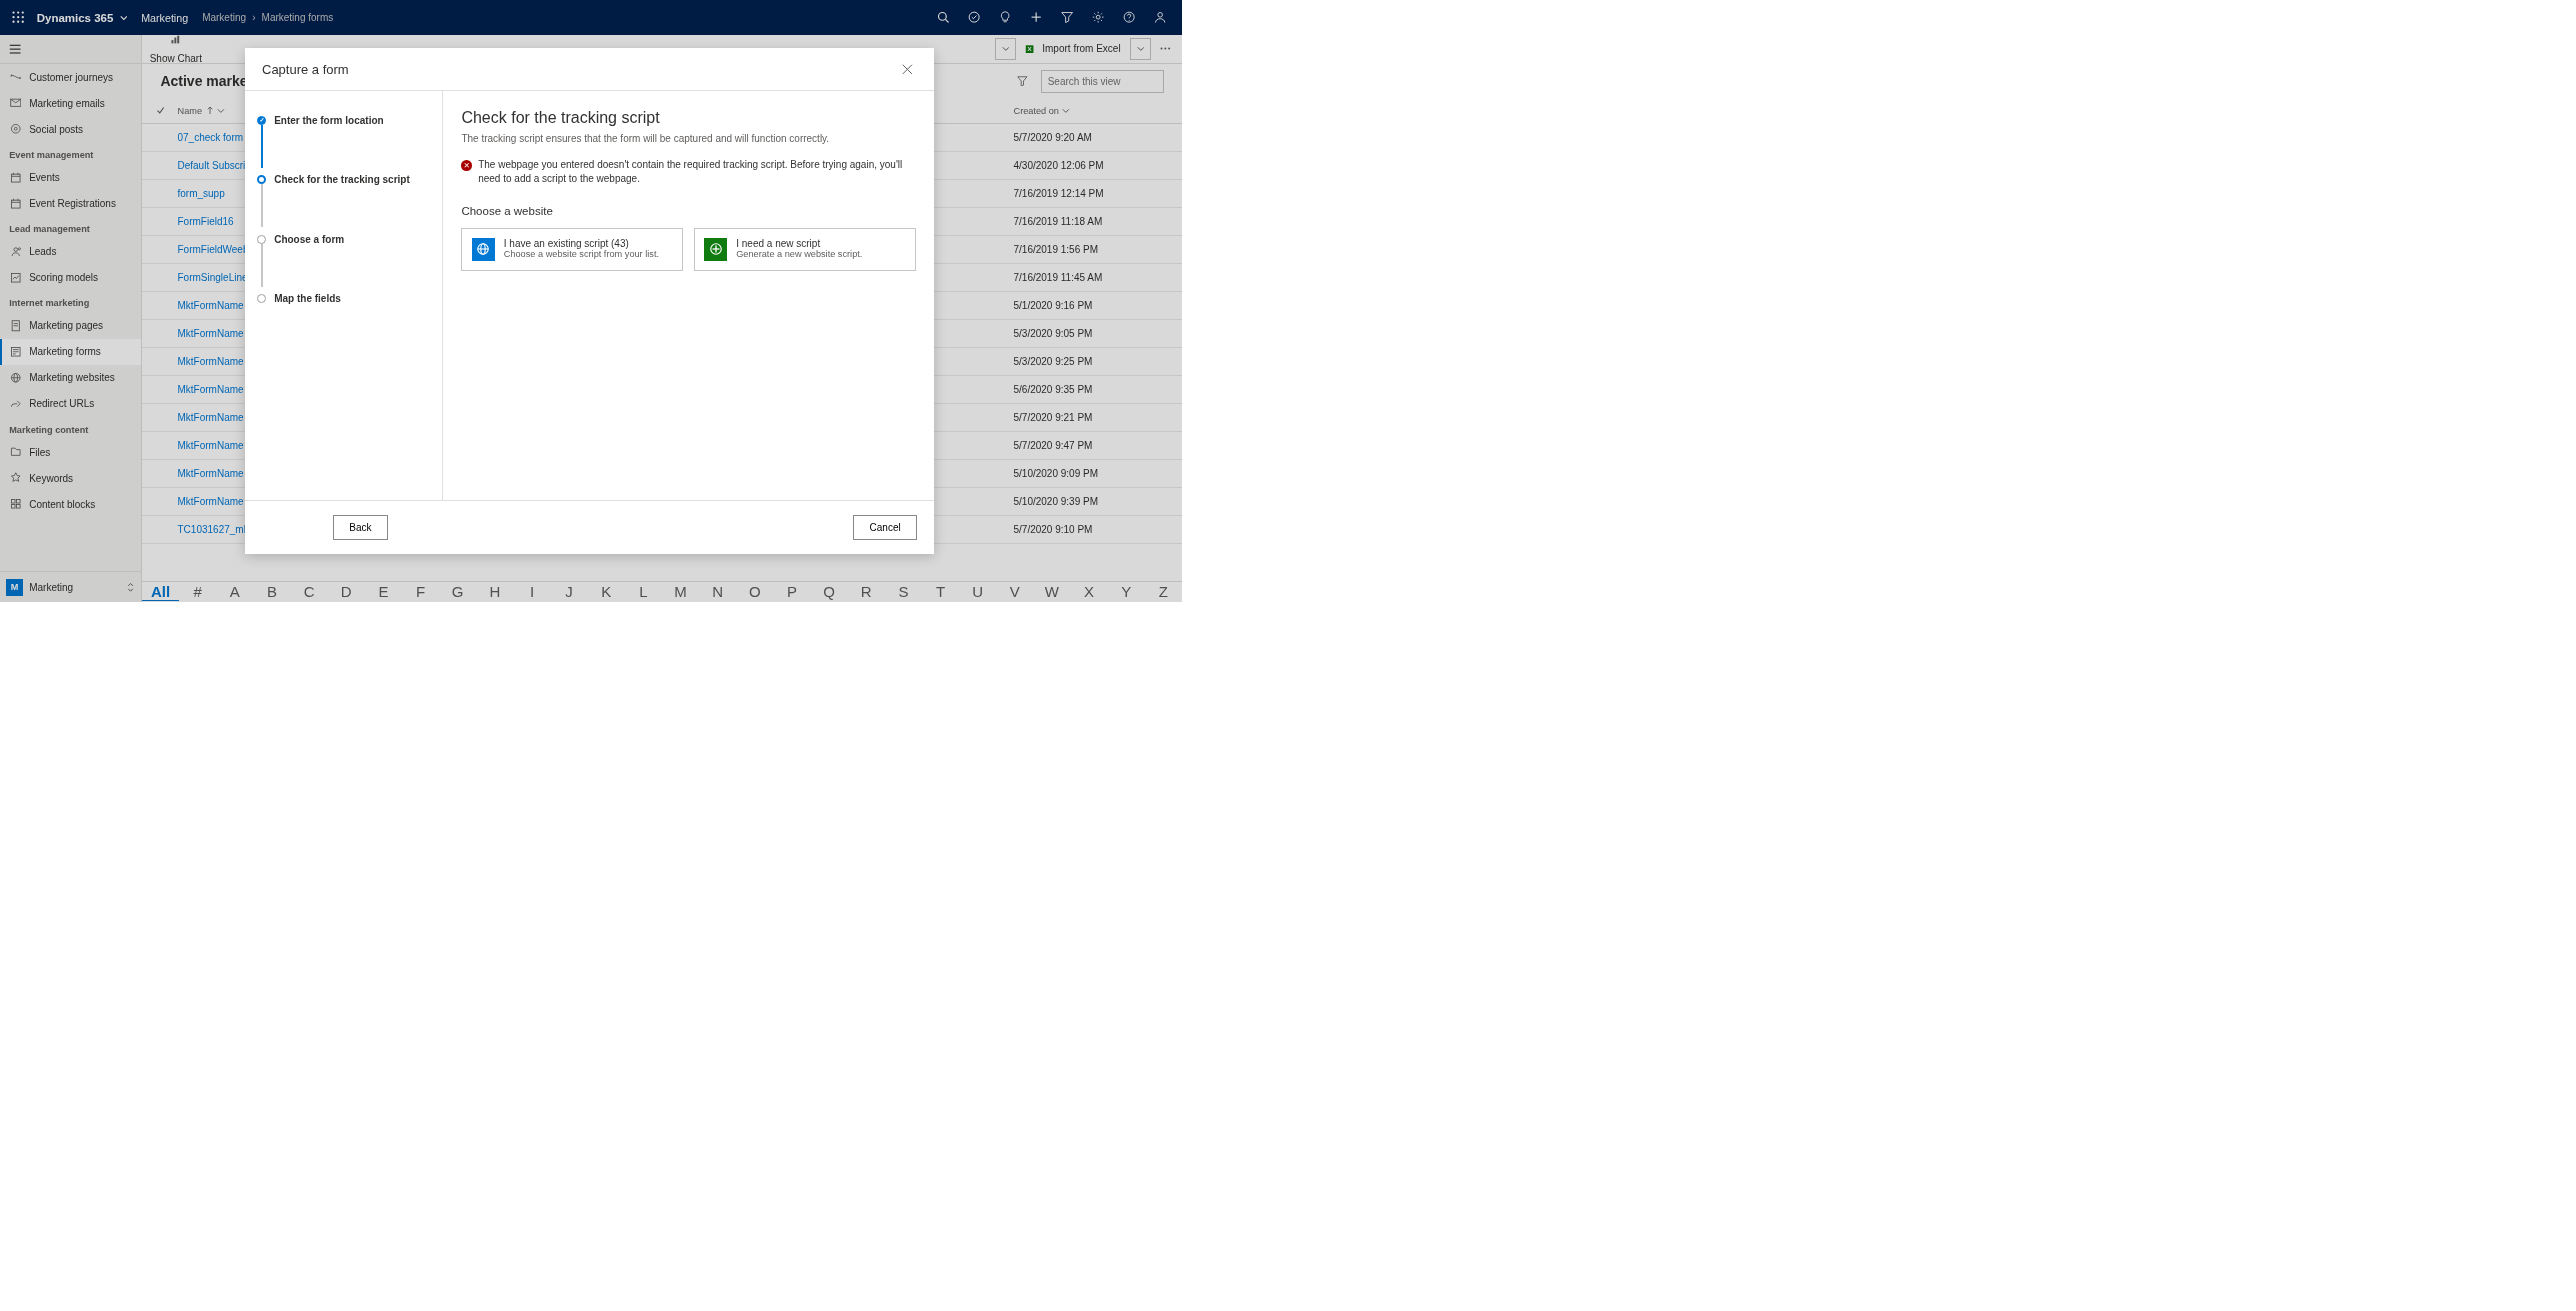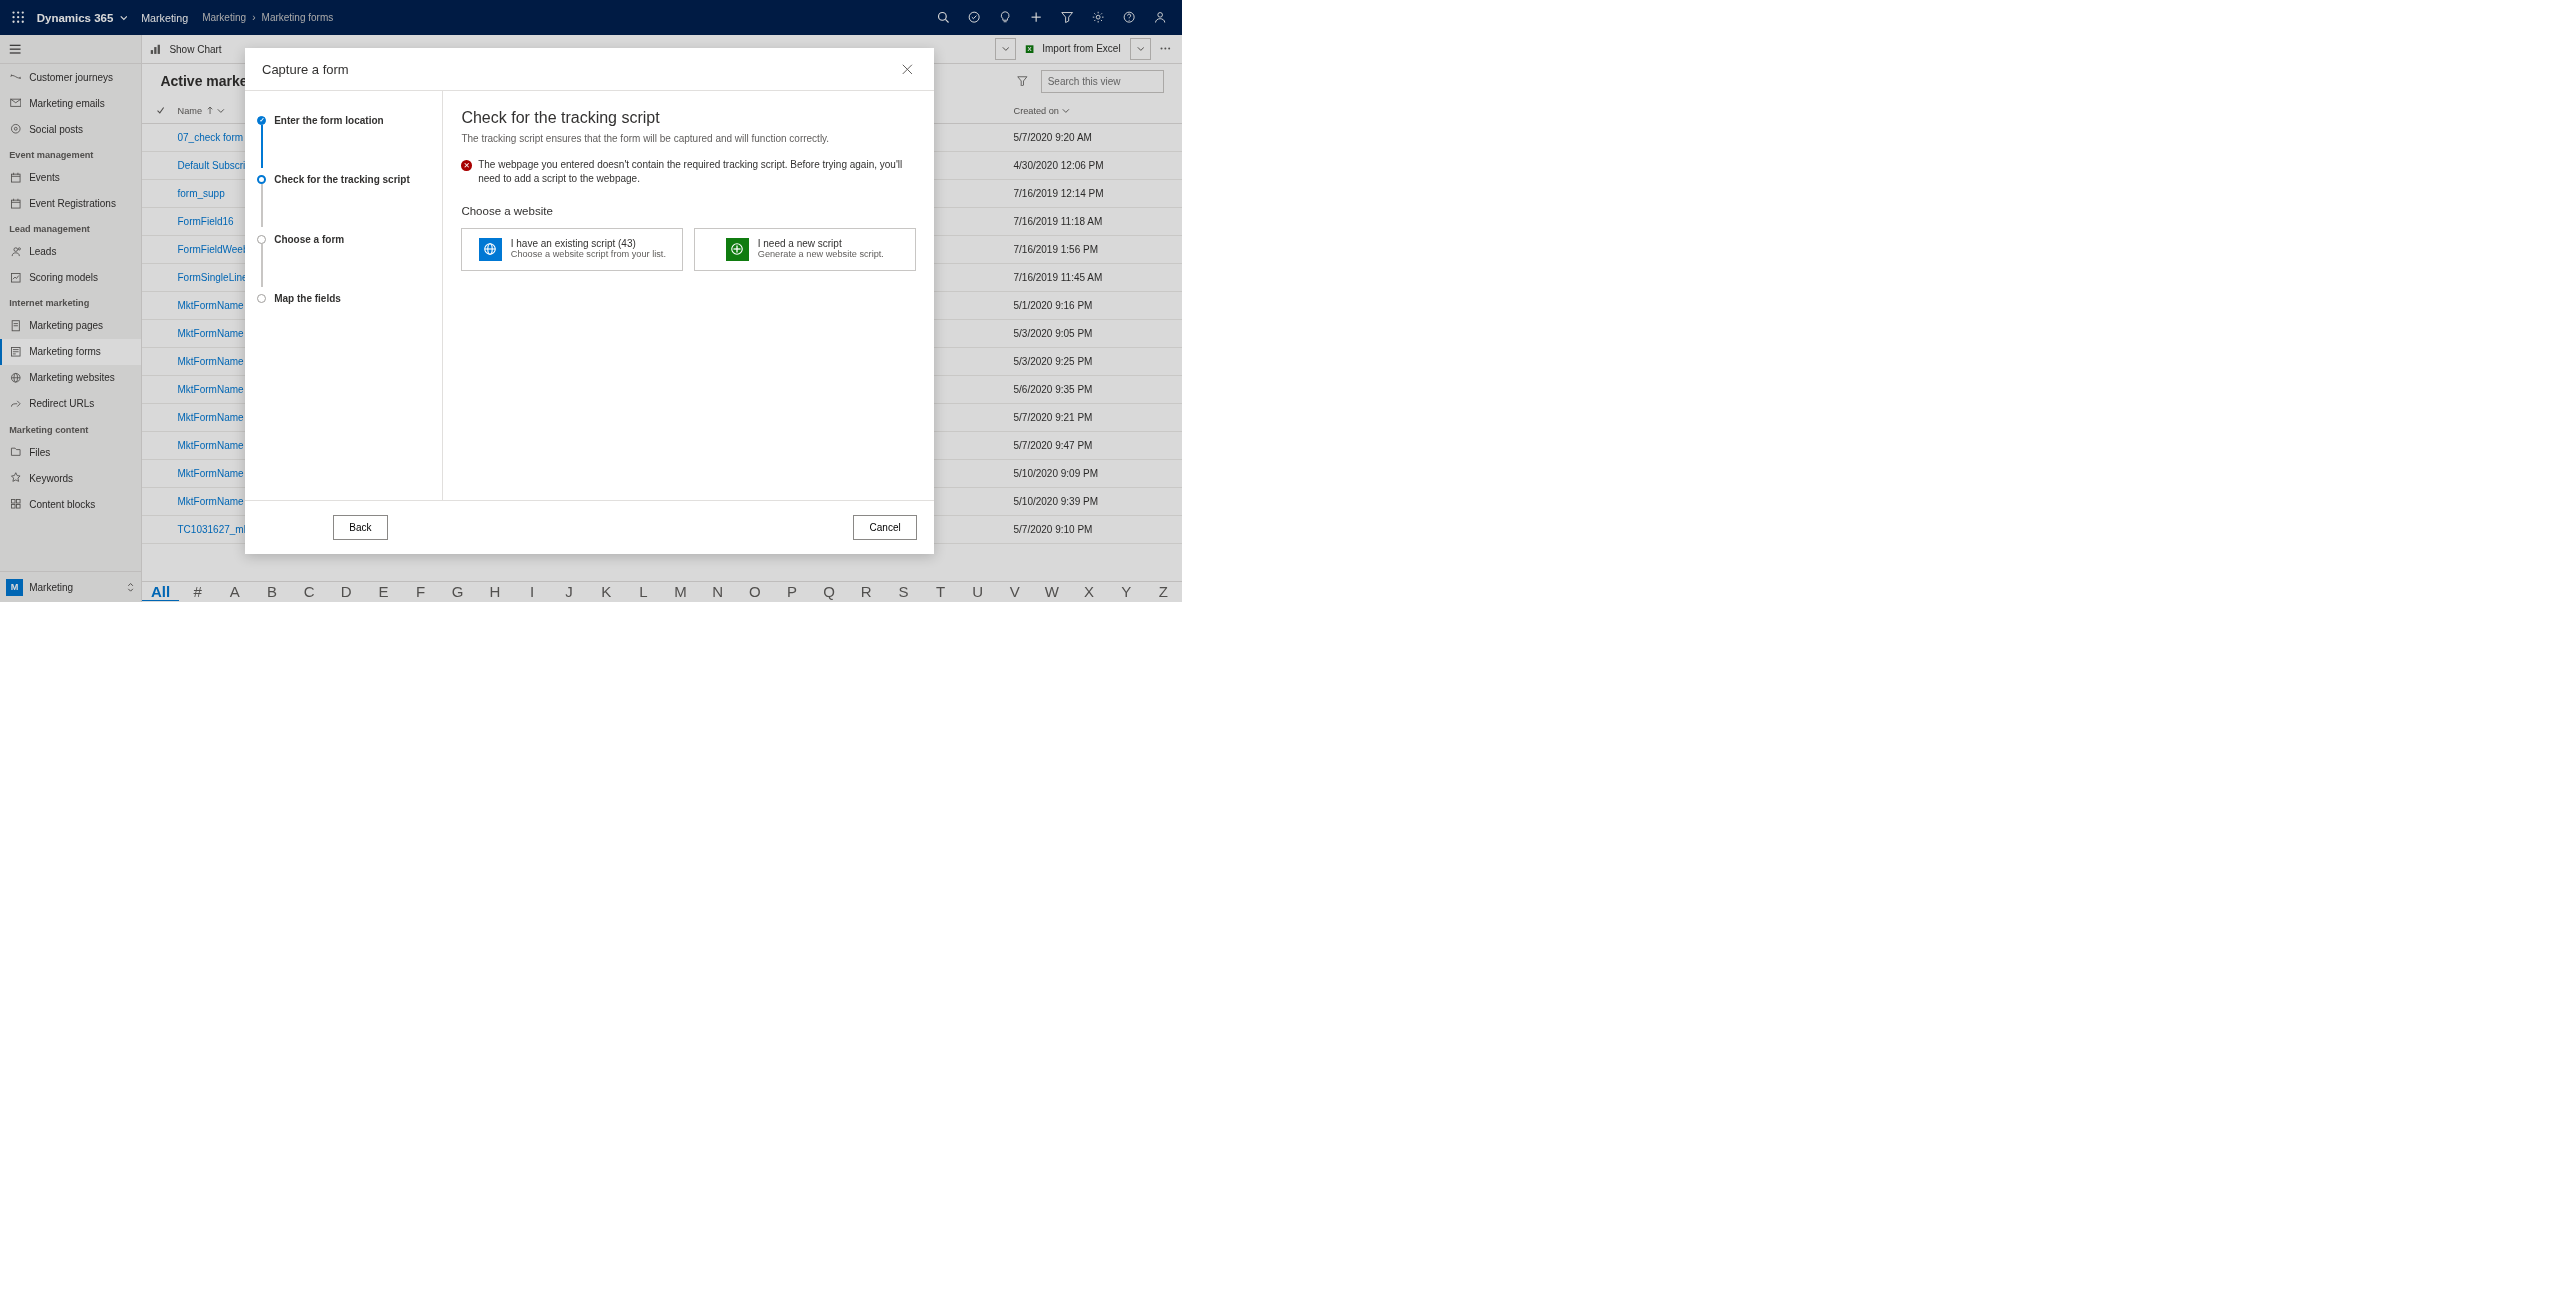--- a/index.html
+++ b/index.html
@@ -18,7 +18,7 @@
 
 
 .subbar { height: 29px; display: flex; align-items: center; border-bottom: 0.8px solid #e1dfdd; }
-.cmd-item { display: flex; align-items: center; padding: 0 7.7px; height: 29px; cursor: pointer; gap: 9px; }
+.cmd-item { display: flex; align-items: center; padding: 0 7.7px; height: 29px; cursor: pointer; gap: 9px; flex-direction: column; }
 .cmdbar-right { margin-left: auto; display: flex; align-items: center; gap: 3.1px; padding-right: 6.1px; }
 .chevbox { width: 21.5px; height: 21.5px; border: 0.8px solid #c8c6c4; display: flex; align-items: center; justify-content: center; cursor: pointer; }
 .import { display: flex; align-items: center; gap: 4.6px; padding: 0 6.1px; cursor: pointer; }

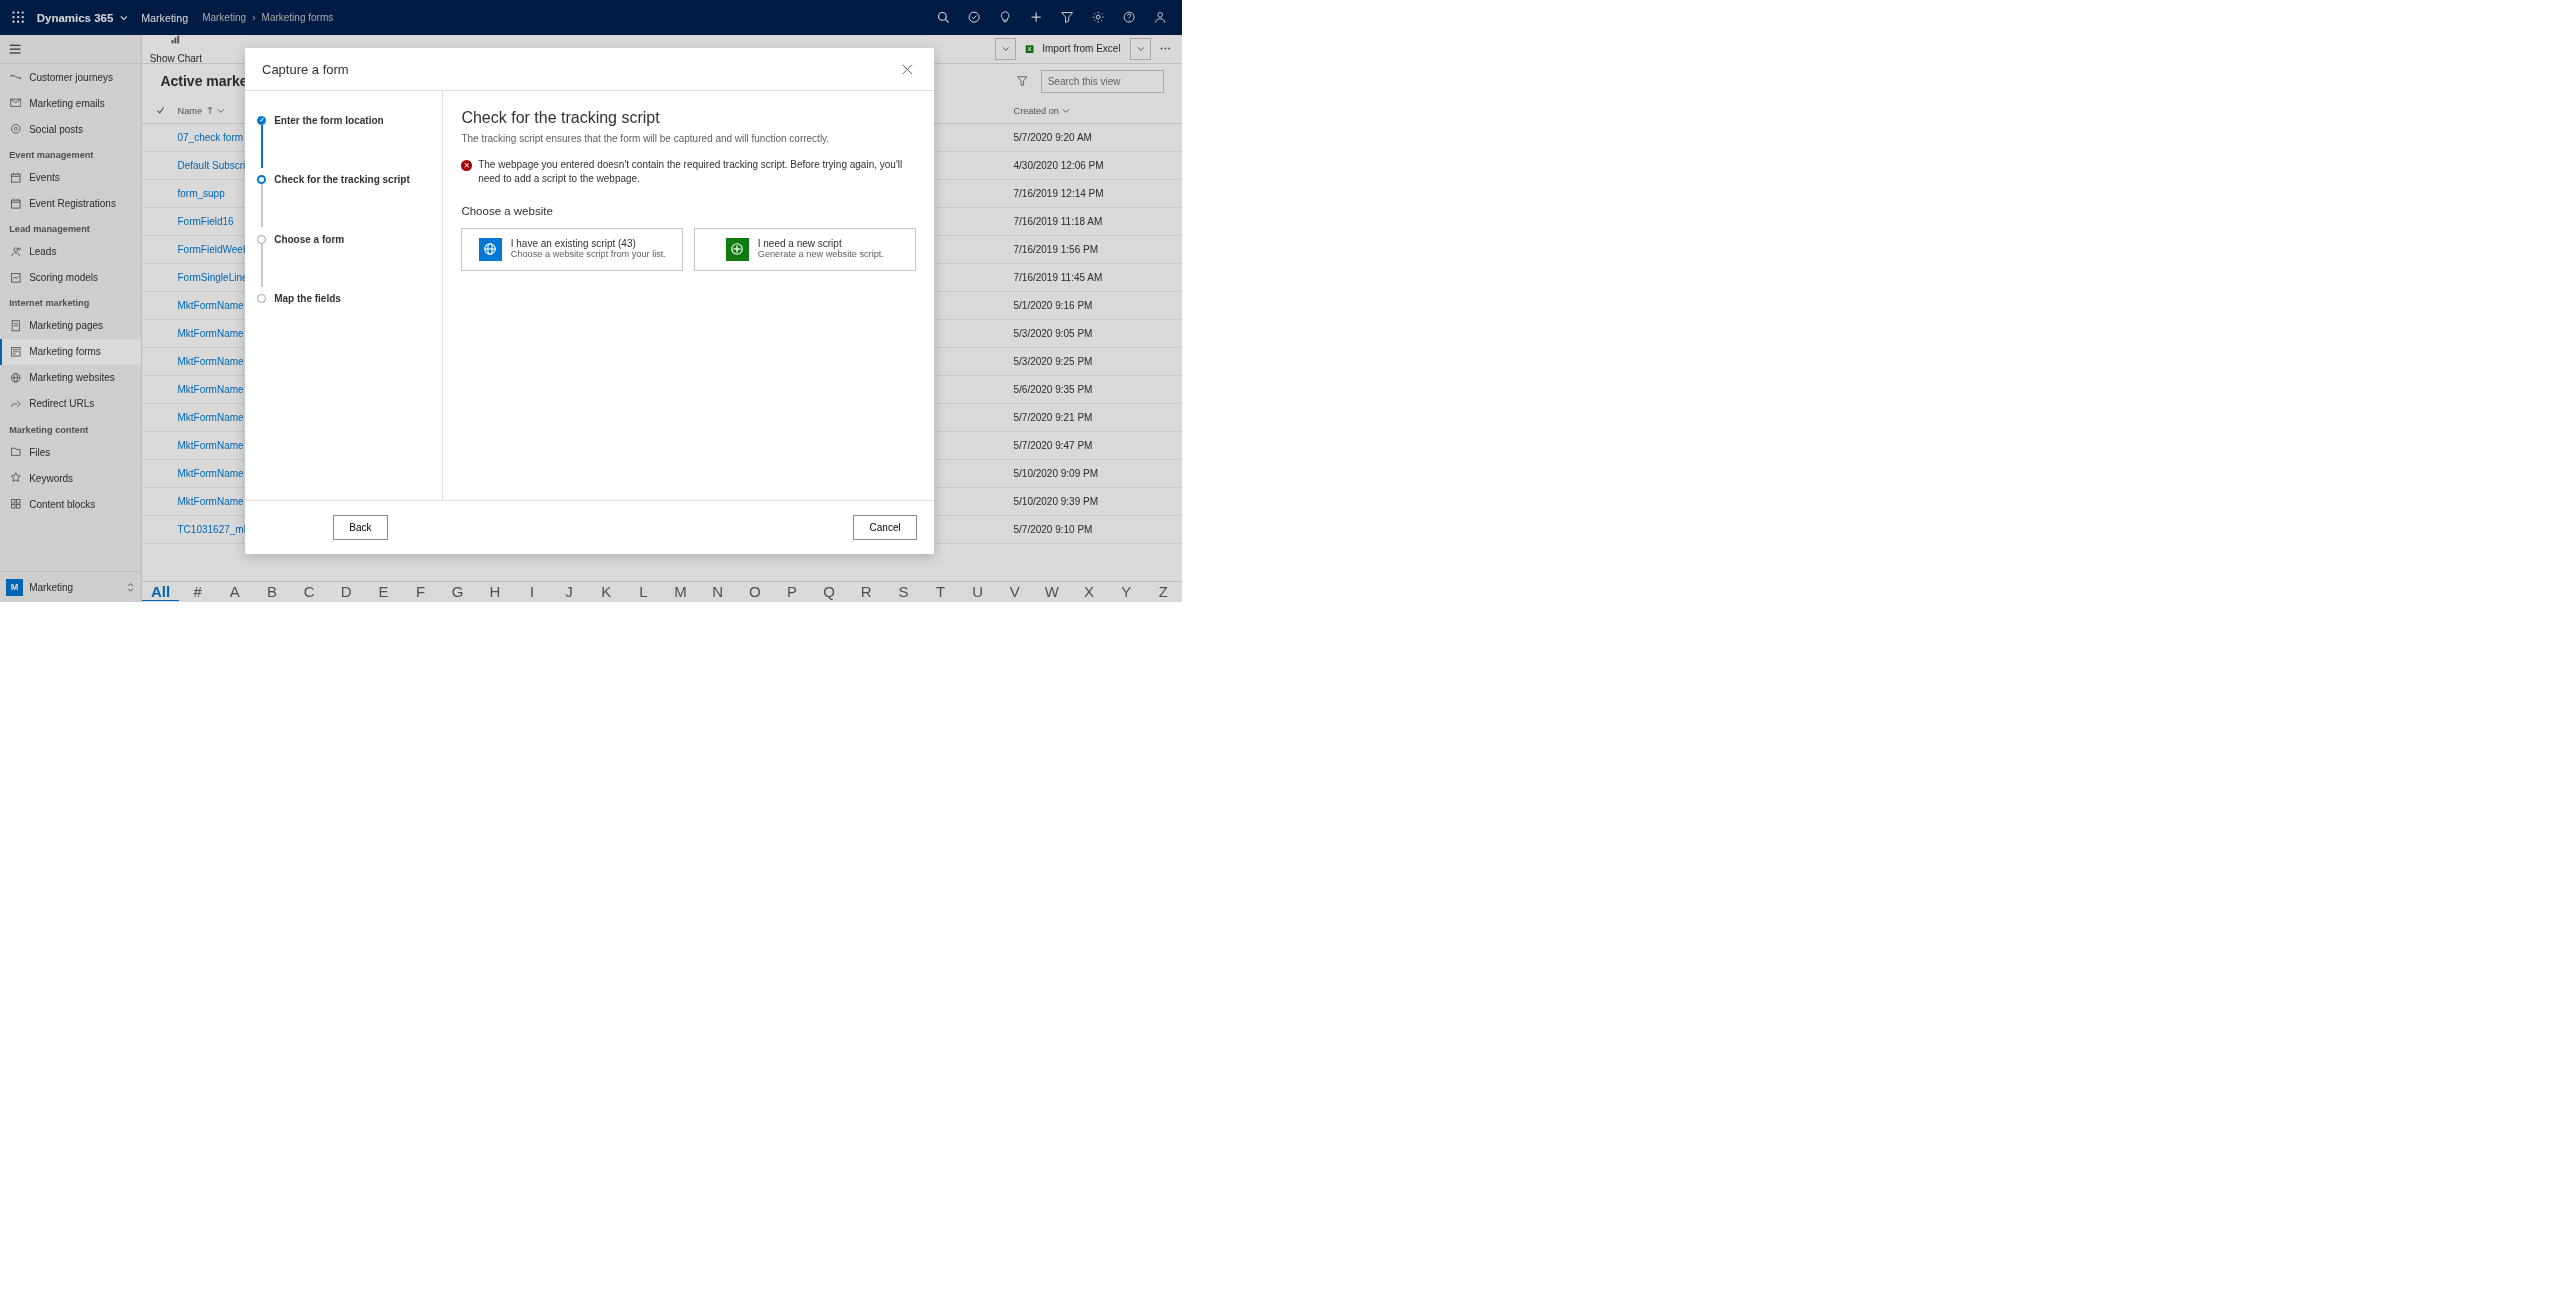--- a/index.html
+++ b/index.html
@@ -90,7 +90,7 @@
 .err-text { font-size: 10px; line-height: 1.4; }
 .section-h { font-size: 11.5px; font-weight: 400; margin-bottom: 10.7px; }
 .cards { display: flex; gap: 10.7px; }
-.card { flex: 1; border: 0.8px solid #c8c6c4; padding: 9.2px; display: flex; gap: 9.2px; cursor: pointer; justify-content: center; }
+.card { flex: 1; border: 0.8px solid #c8c6c4; padding: 9.2px; display: flex; gap: 9.2px; cursor: pointer; }
 .card-icon { width: 23px; height: 23px; display: flex; align-items: center; justify-content: center; color: #fff; flex-shrink: 0; }
 .card-icon.blue { background: #0078d4; }
 .card-icon.green { background: #107c10; }

